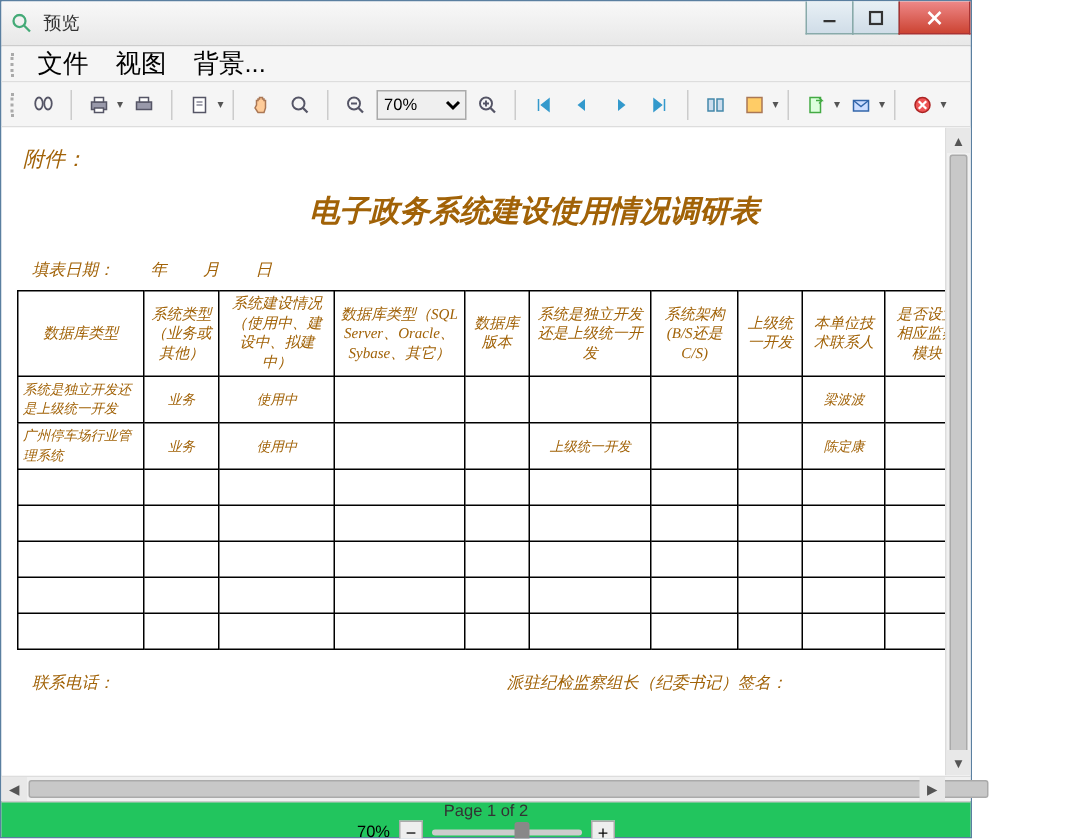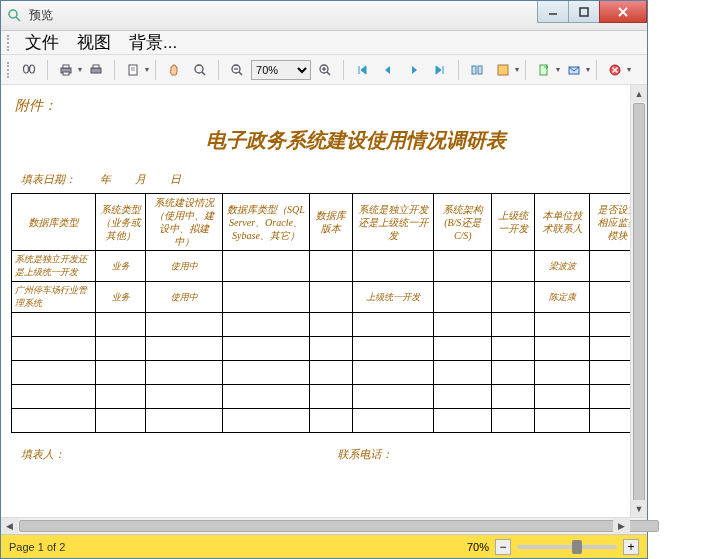--- a/index.html
+++ b/index.html
@@ -367,7 +367,6 @@
             </tbody>
         </table>
         <div class="doc-footer">
-          <div>填表人：</div>
           <div>联系电话：</div>
         </div>
       </div>

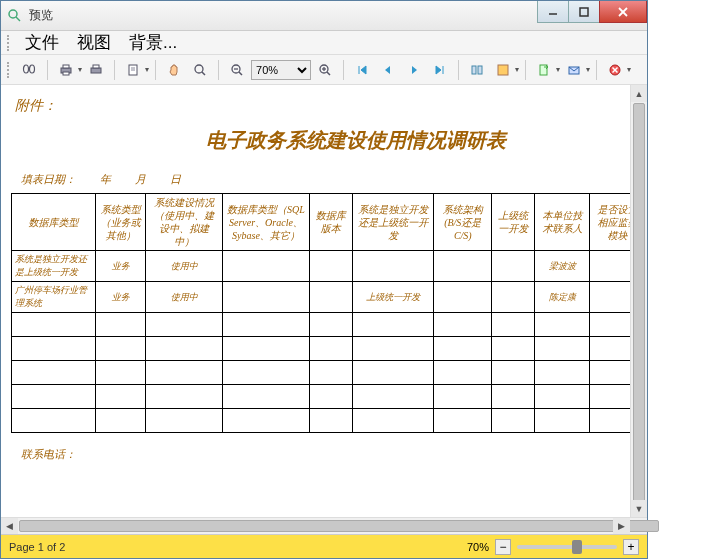--- a/index.html
+++ b/index.html
@@ -368,6 +368,7 @@
         </table>
         <div class="doc-footer">
           <div>联系电话：</div>
+          <div>派驻纪检监察组长（纪委书记）签名：</div>
         </div>
       </div>
     </div>

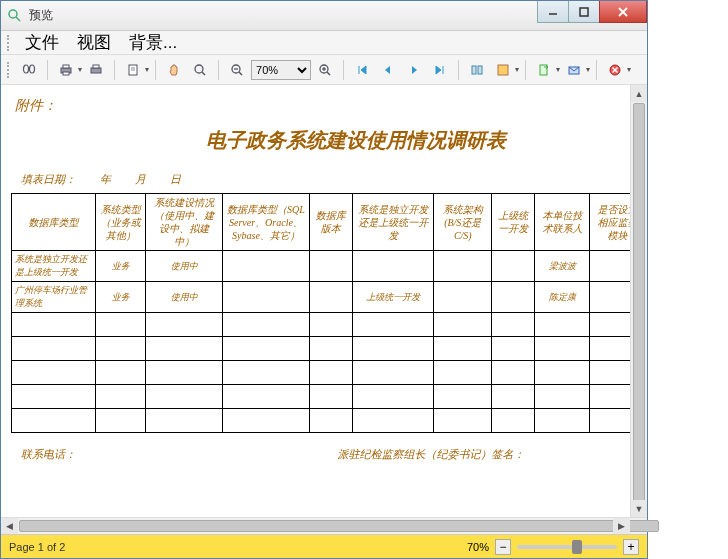--- a/index.html
+++ b/index.html
@@ -60,7 +60,7 @@
 .hscroll-arrow.r { right: 0; }
 .hscroll-corner { width: 17px; background: #f0f0f0; }
 
-.statusbar { height: 24px; border-top: 1px solid #ccc; background: #fde047; display: flex; align-items: center; font-size: 11px; padding: 0 8px; }
+.statusbar { height: 24px; border-top: 1px solid #ccc; background: #22c55e; display: flex; align-items: center; font-size: 11px; padding: 0 8px; flex-direction: column; }
 .statusbar-page { flex: 1; color: #333; }
 .statusbar-zoom { display: flex; align-items: center; gap: 6px; }
 .zoom-slider-track { width: 100px; height: 4px; background: #ccc; position: relative; border-radius: 2px; }

